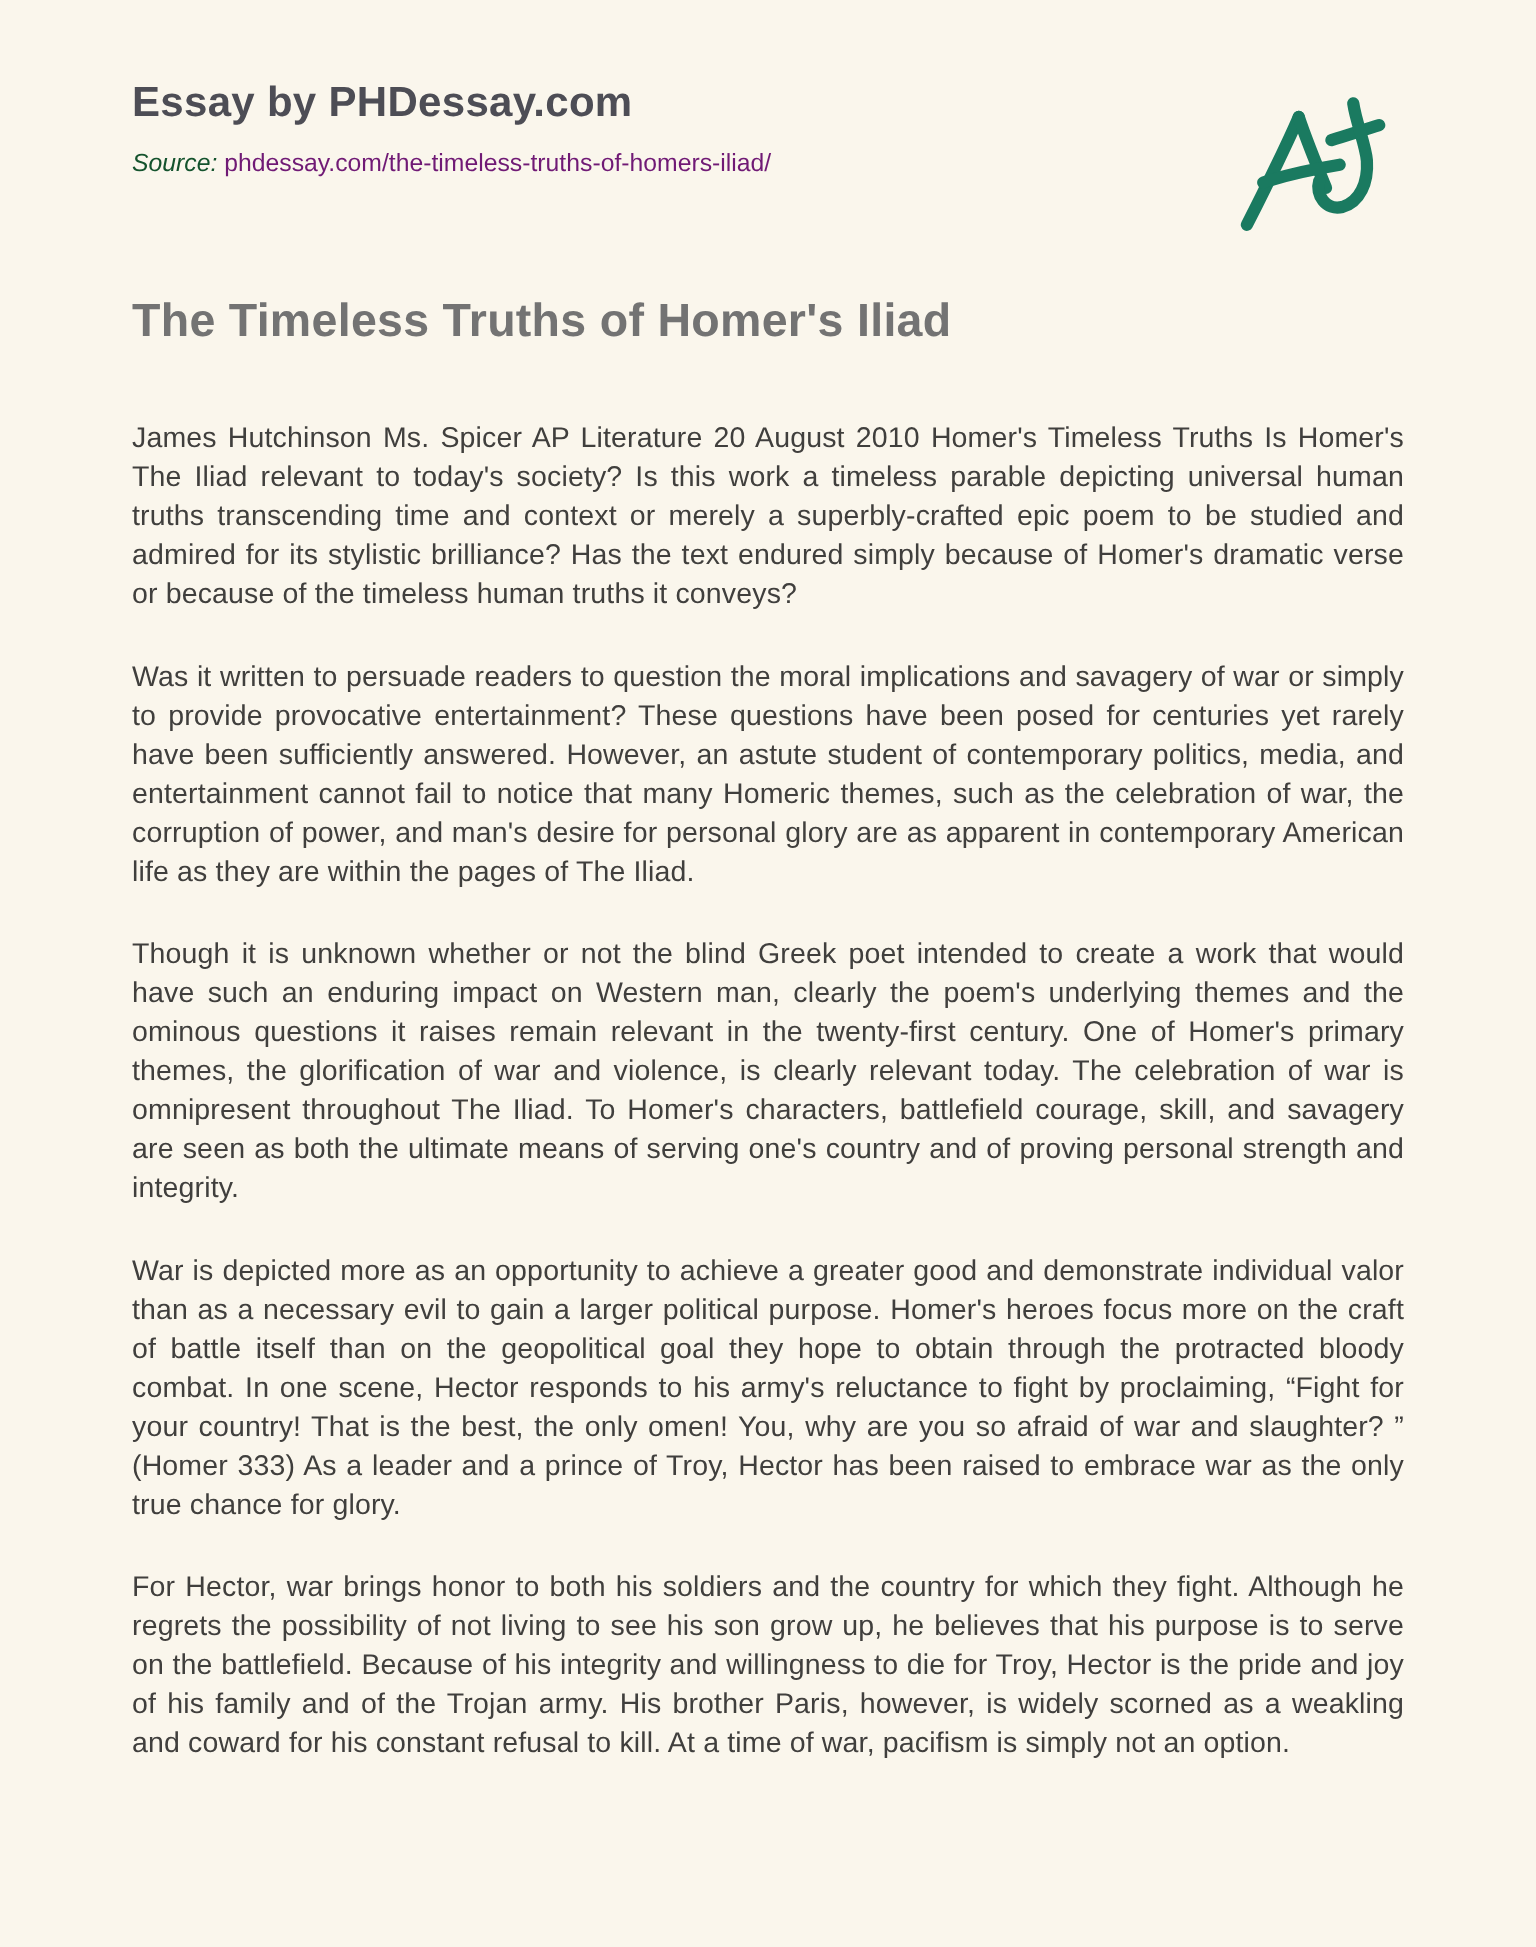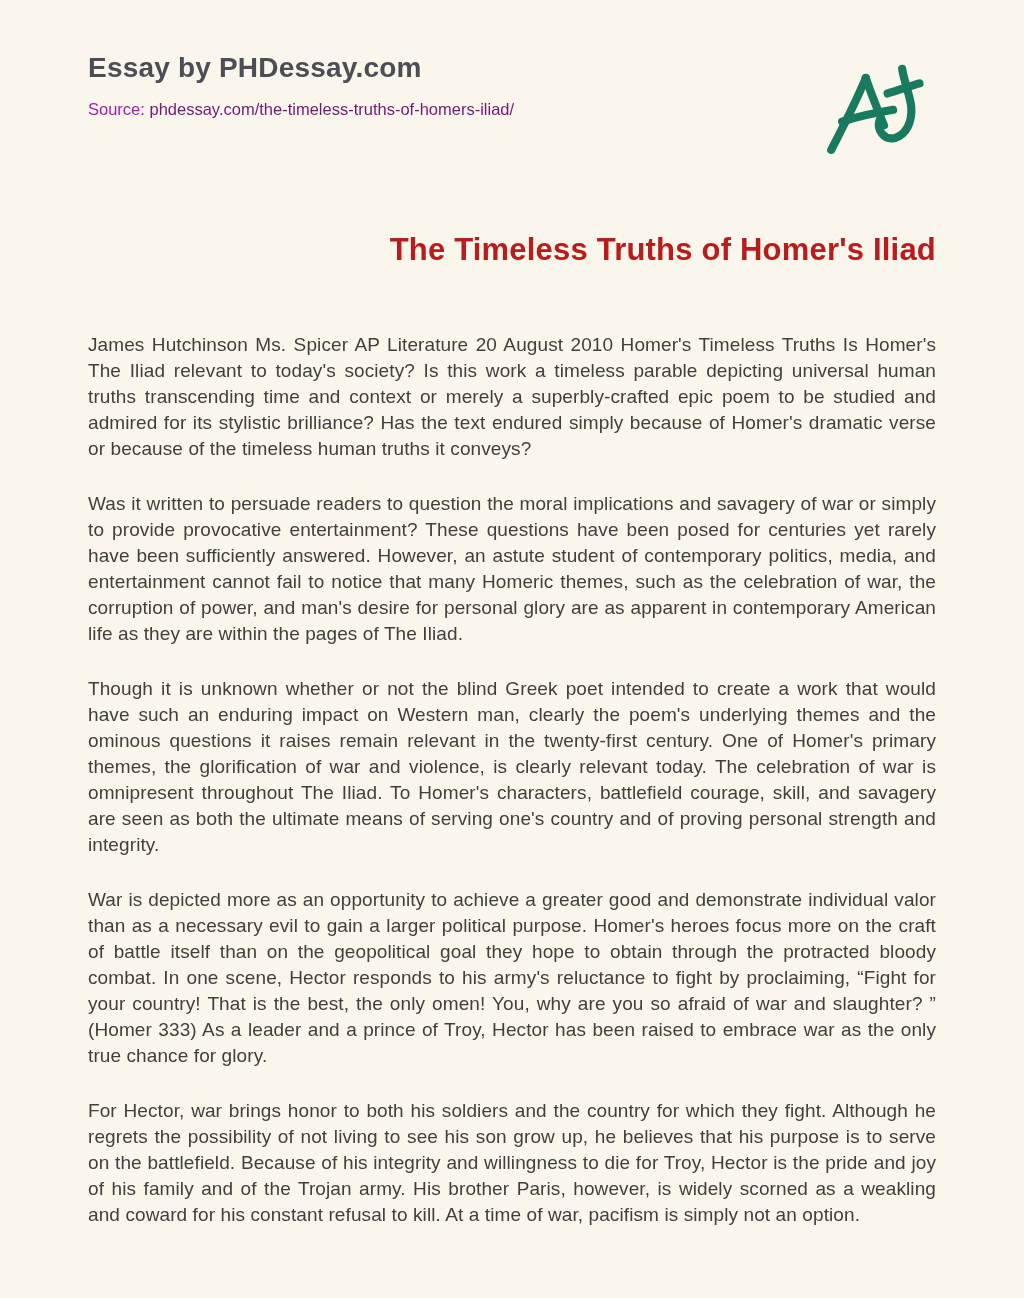--- a/index.html
+++ b/index.html
@@ -31,7 +31,7 @@
     margin-top: 16px;
     font-size: 16.5px;
   }
-  .source-label { color: #a21caf; }
+  .source-label { color: #14532d; font-style: italic; }
   .source-link {
     color: #701a75;
     text-decoration: none;

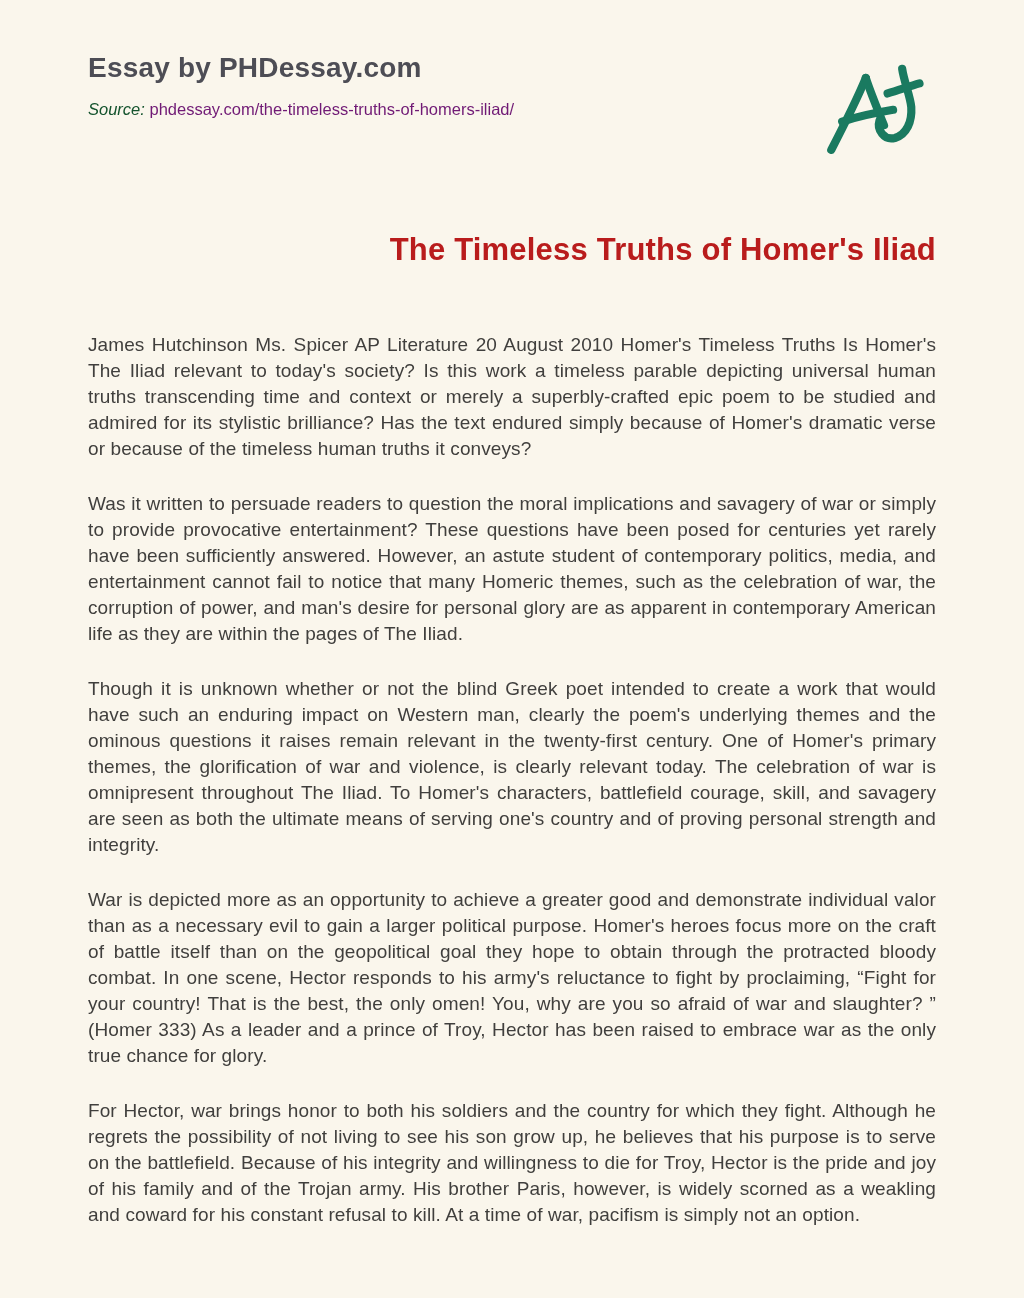--- a/index.html
+++ b/index.html
@@ -46,12 +46,11 @@
   }
   .logo svg { width: 100%; height: 100%; }
   .essay-title {
-    margin-top: 72px;
+    margin-top: 36px;
     font-size: 31px;
     font-weight: 700;
-    color: #b91c1c;
+    color: #737373;
     letter-spacing: 0.2px;
-    text-align: right;
   }
   .essay-body { margin-top: 64px; }
   .essay-body p {

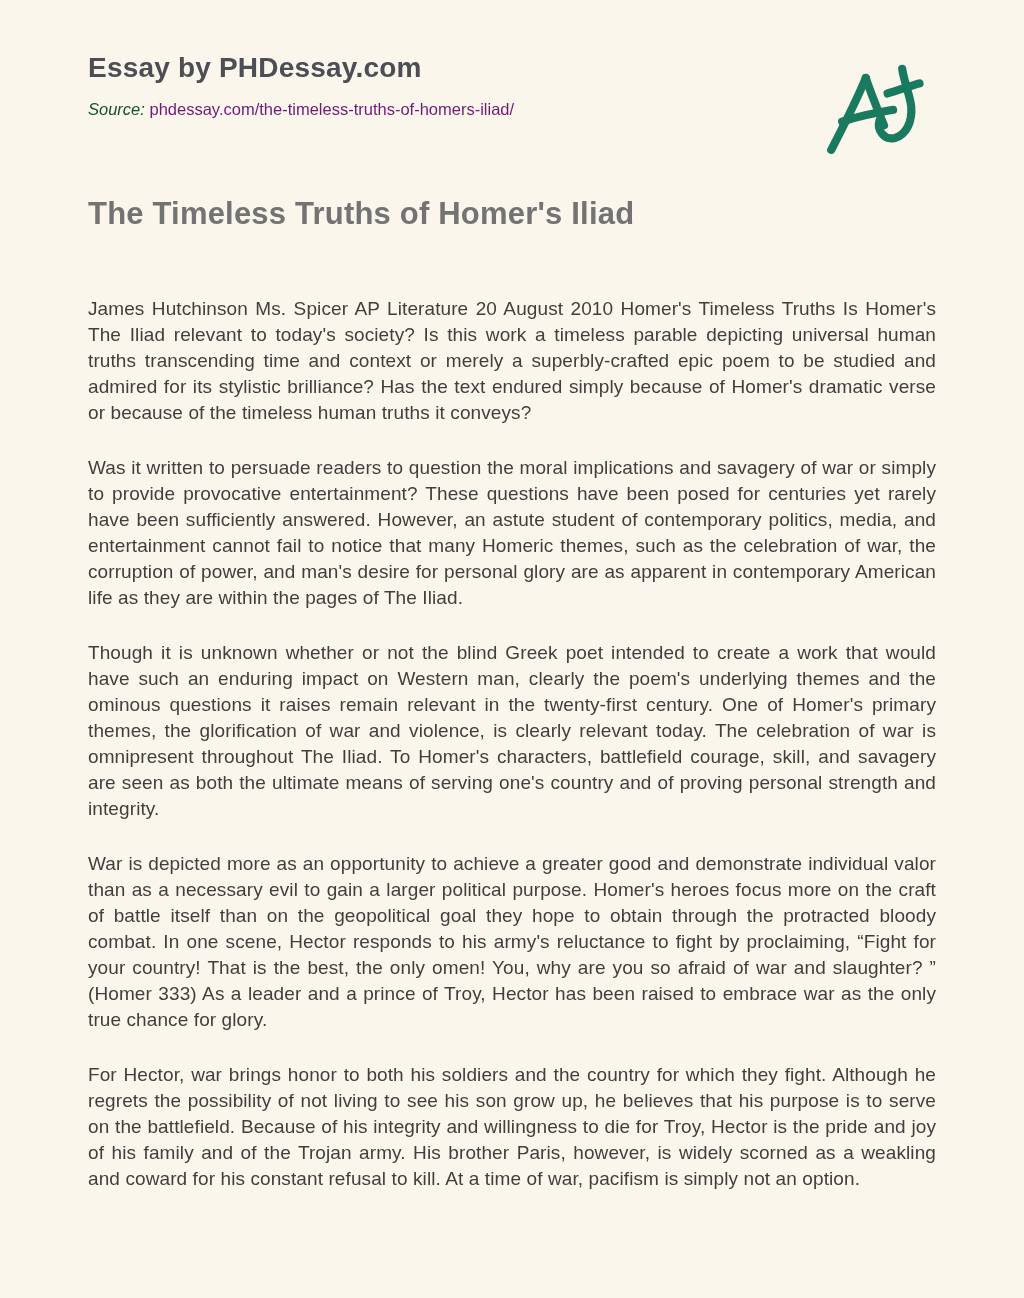--- a/index.html
+++ b/index.html
@@ -52,7 +52,7 @@
     color: #737373;
     letter-spacing: 0.2px;
   }
-  .essay-body { margin-top: 64px; }
+  .essay-body { margin-top: 48px; }
   .essay-body p {
     font-size: 19px;
     line-height: 26px;

